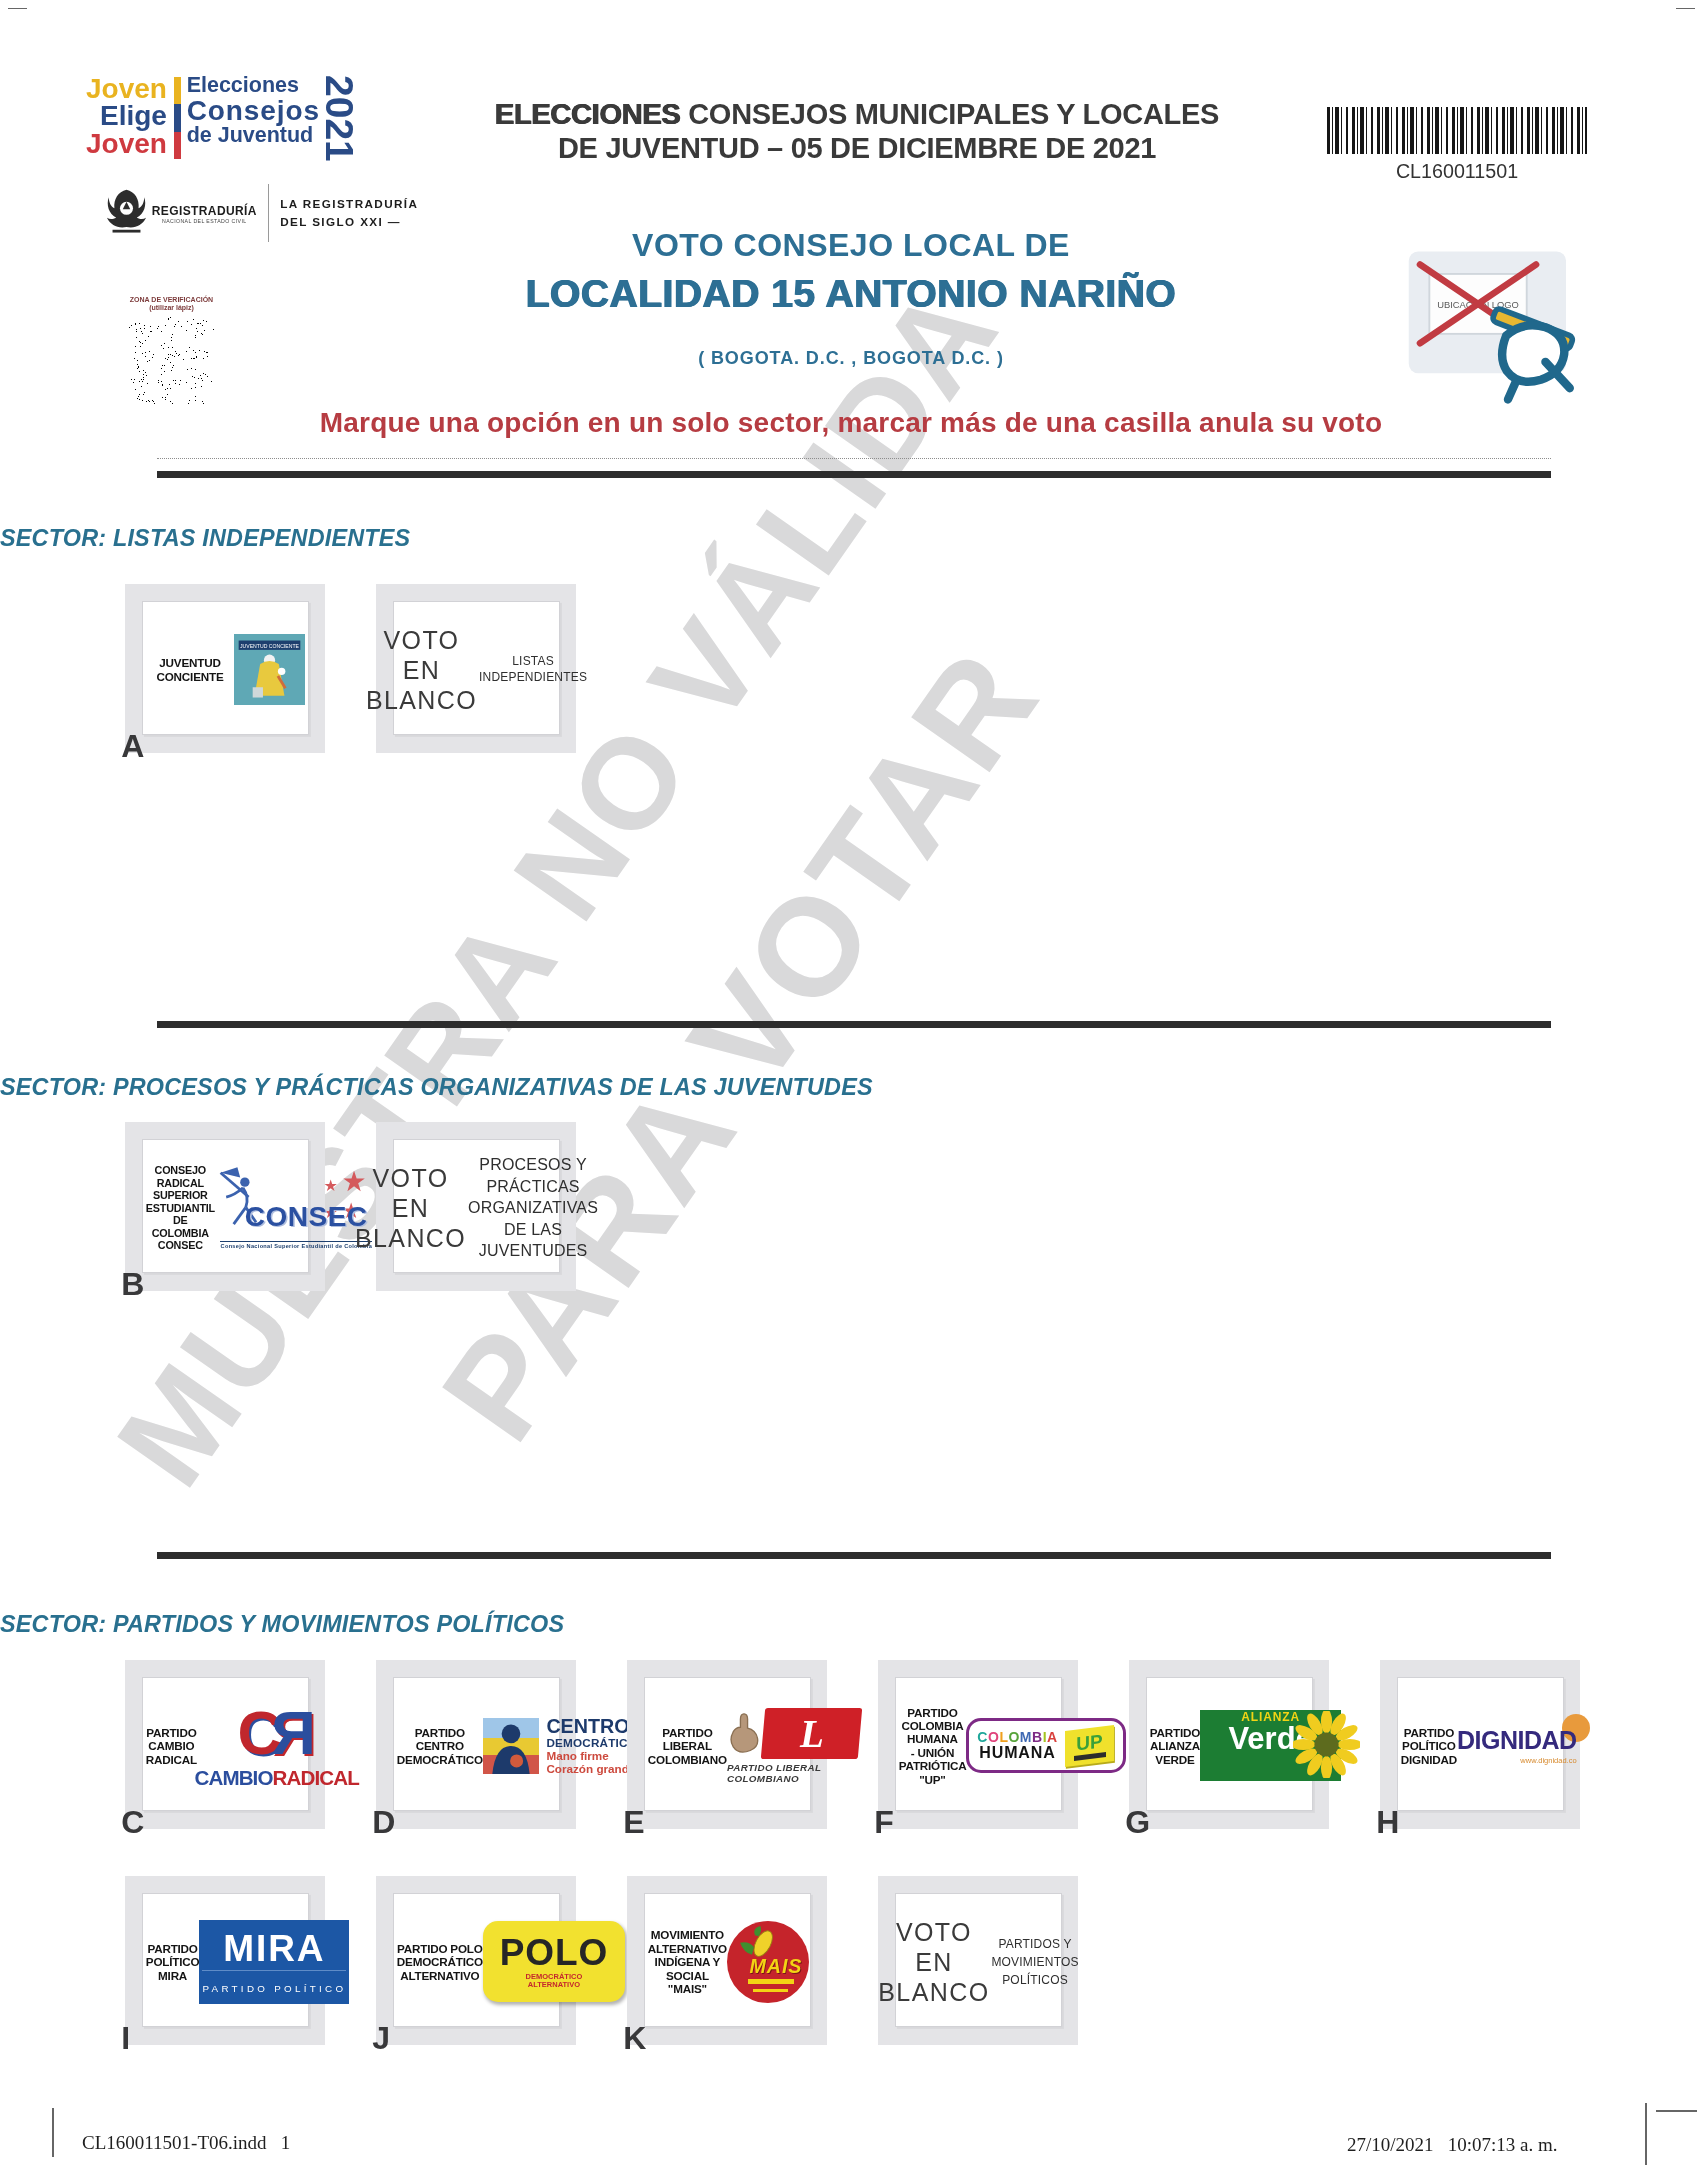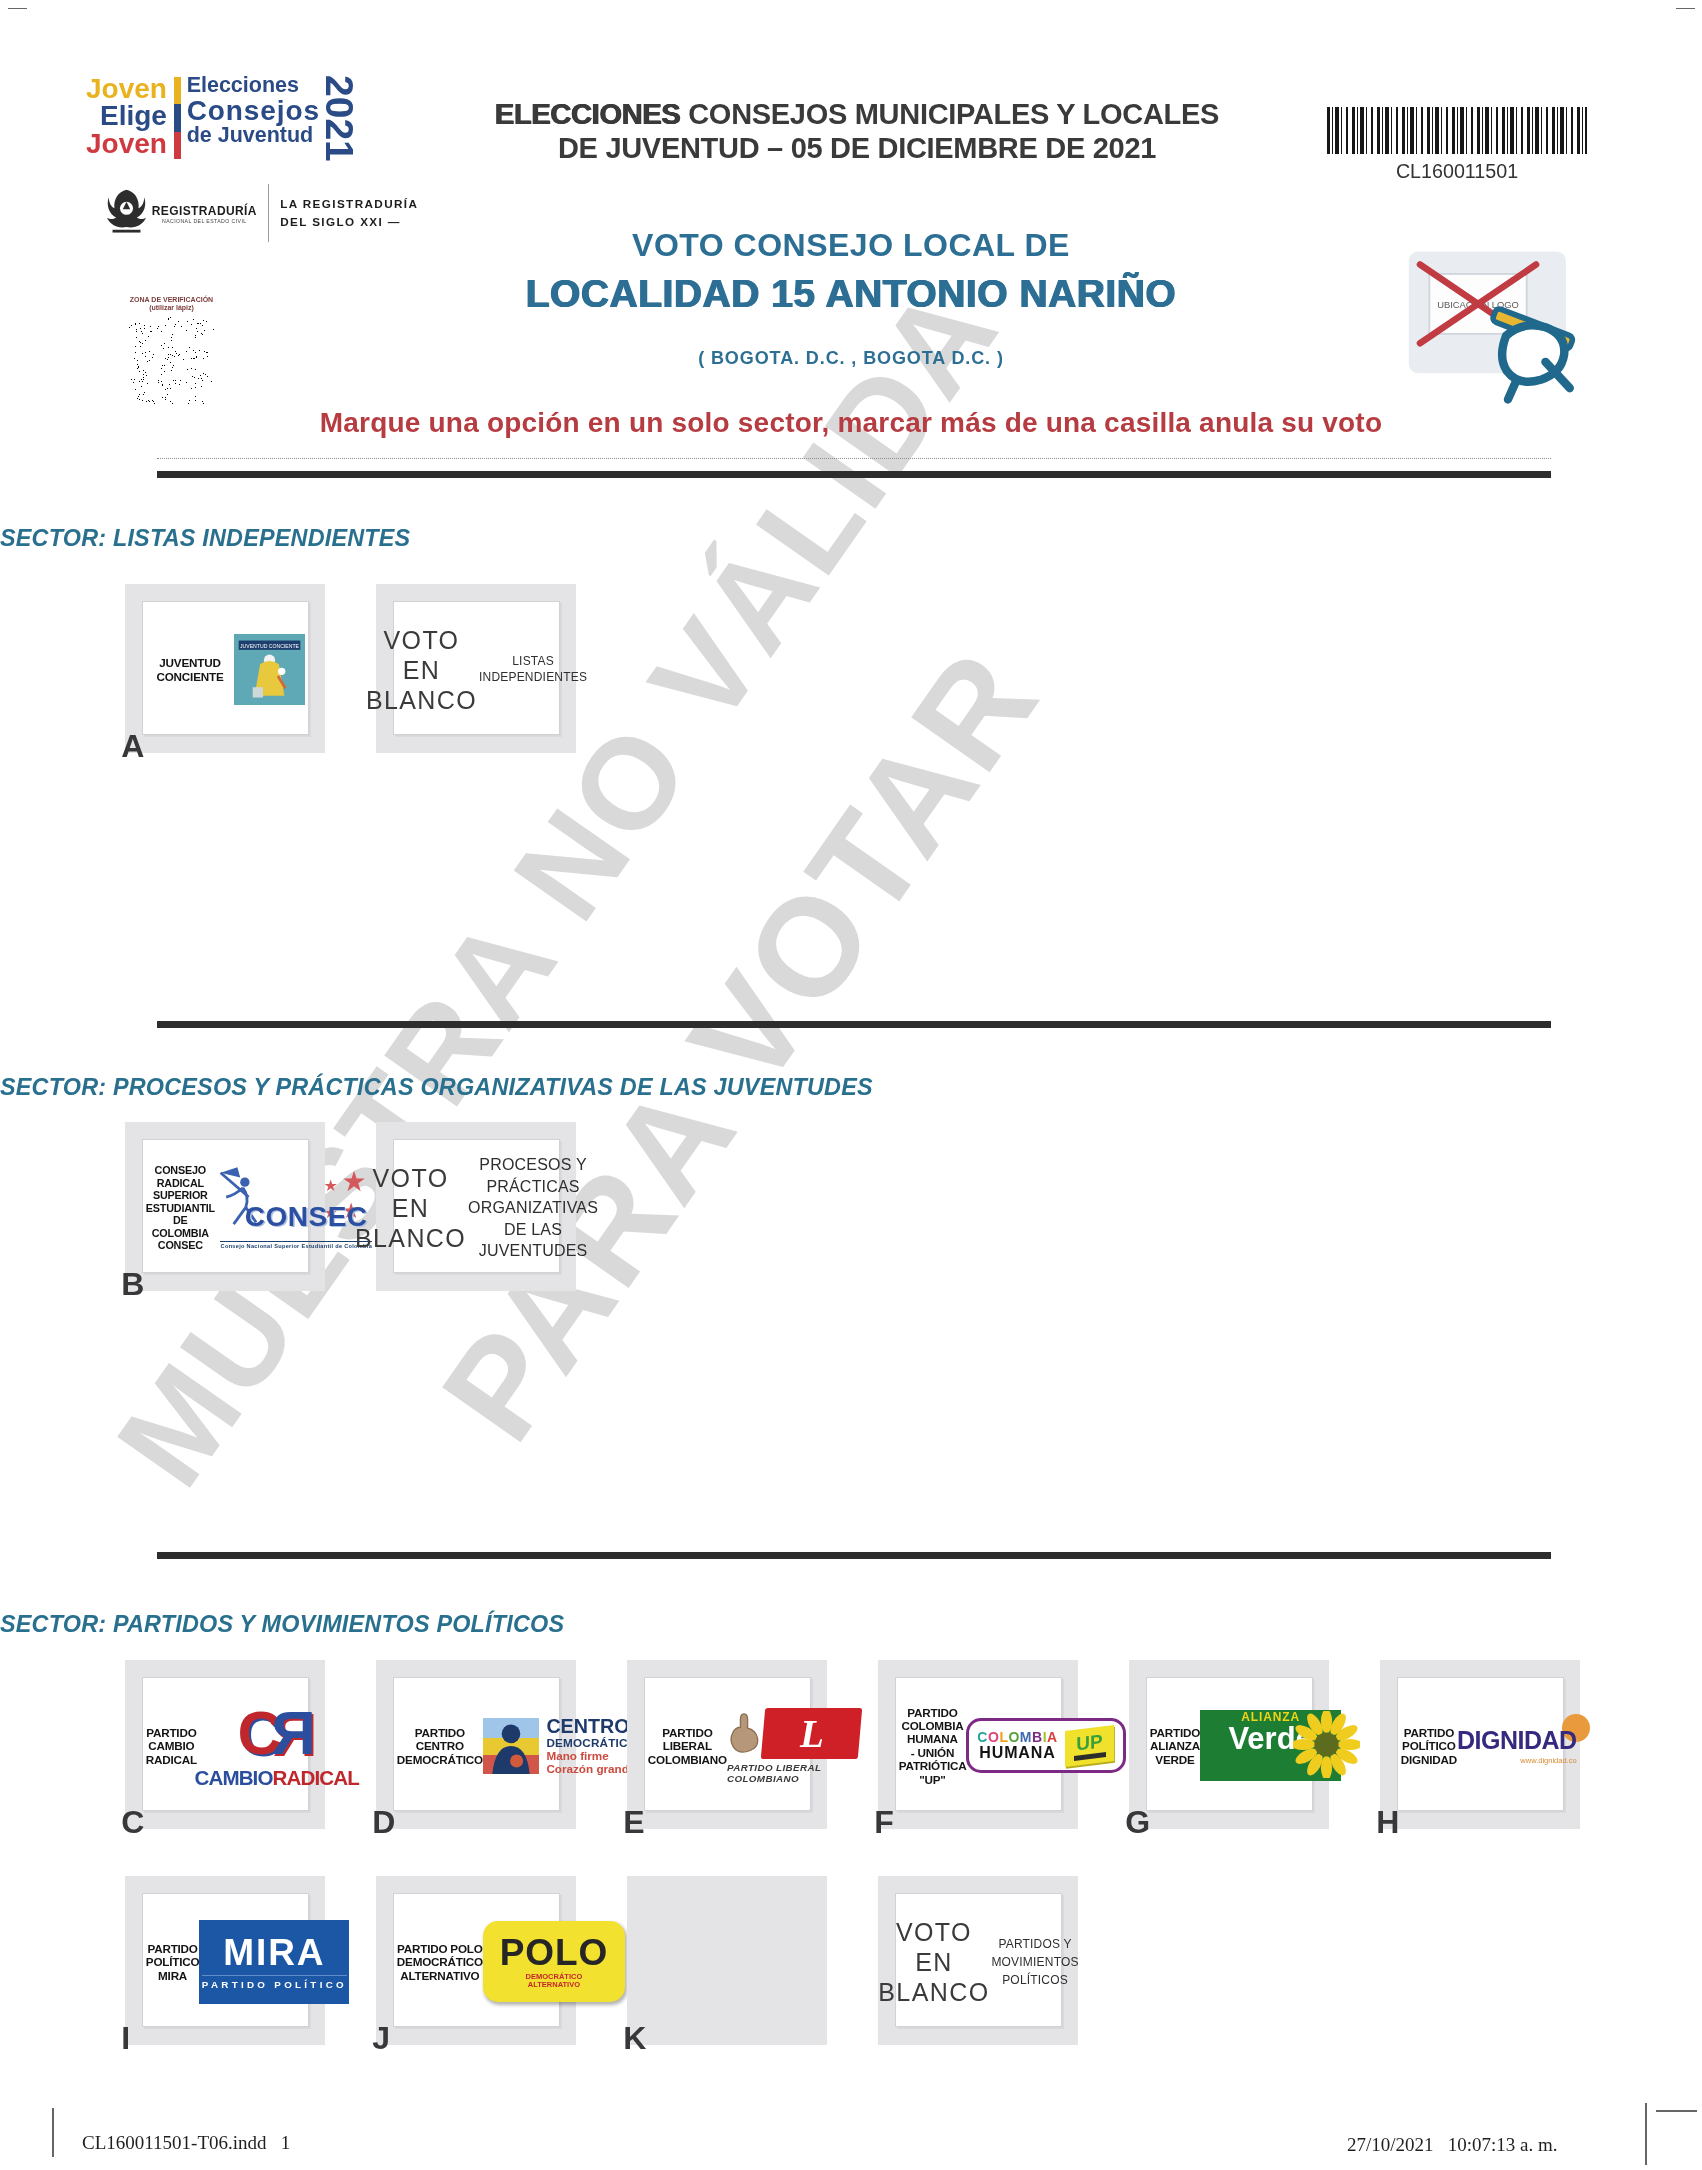--- a/index.html
+++ b/index.html
@@ -547,6 +547,24 @@
     </div>
 
     <div class="cell">
+      <div class="inner">
+        <div class="opt-name">
+          <div>MOVIMIENTO ALTERNATIVO</div>
+          <div>INDÍGENA Y SOCIAL "MAIS"</div>
+        </div>
+        <div class="logo-area">
+          <div class="lg-mais">
+            <svg width="43" height="37" viewBox="0 0 46 40" style="position:absolute;left:11.2px;top:5.6px;">
+              <ellipse cx="27" cy="19" rx="8" ry="15" transform="rotate(28 27 19)" fill="#f0d22a" stroke="#9a7d14" stroke-width="1"></ellipse>
+              <path d="M15 31 q-9 -2 -13 -13 q10 -2 15 5 z" fill="#3f8f2f"></path>
+              <path d="M18 10 q-3 -8 6 -10 q2 6 -2 11 z" fill="#3f8f2f"></path>
+            </svg>
+            <div class="mais-word">MAIS</div>
+            <div class="mais-bar1"></div>
+            <div class="mais-bar2"></div>
+          </div>
+        </div>
+      </div>
       <div class="letter">K</div>
     </div>
 

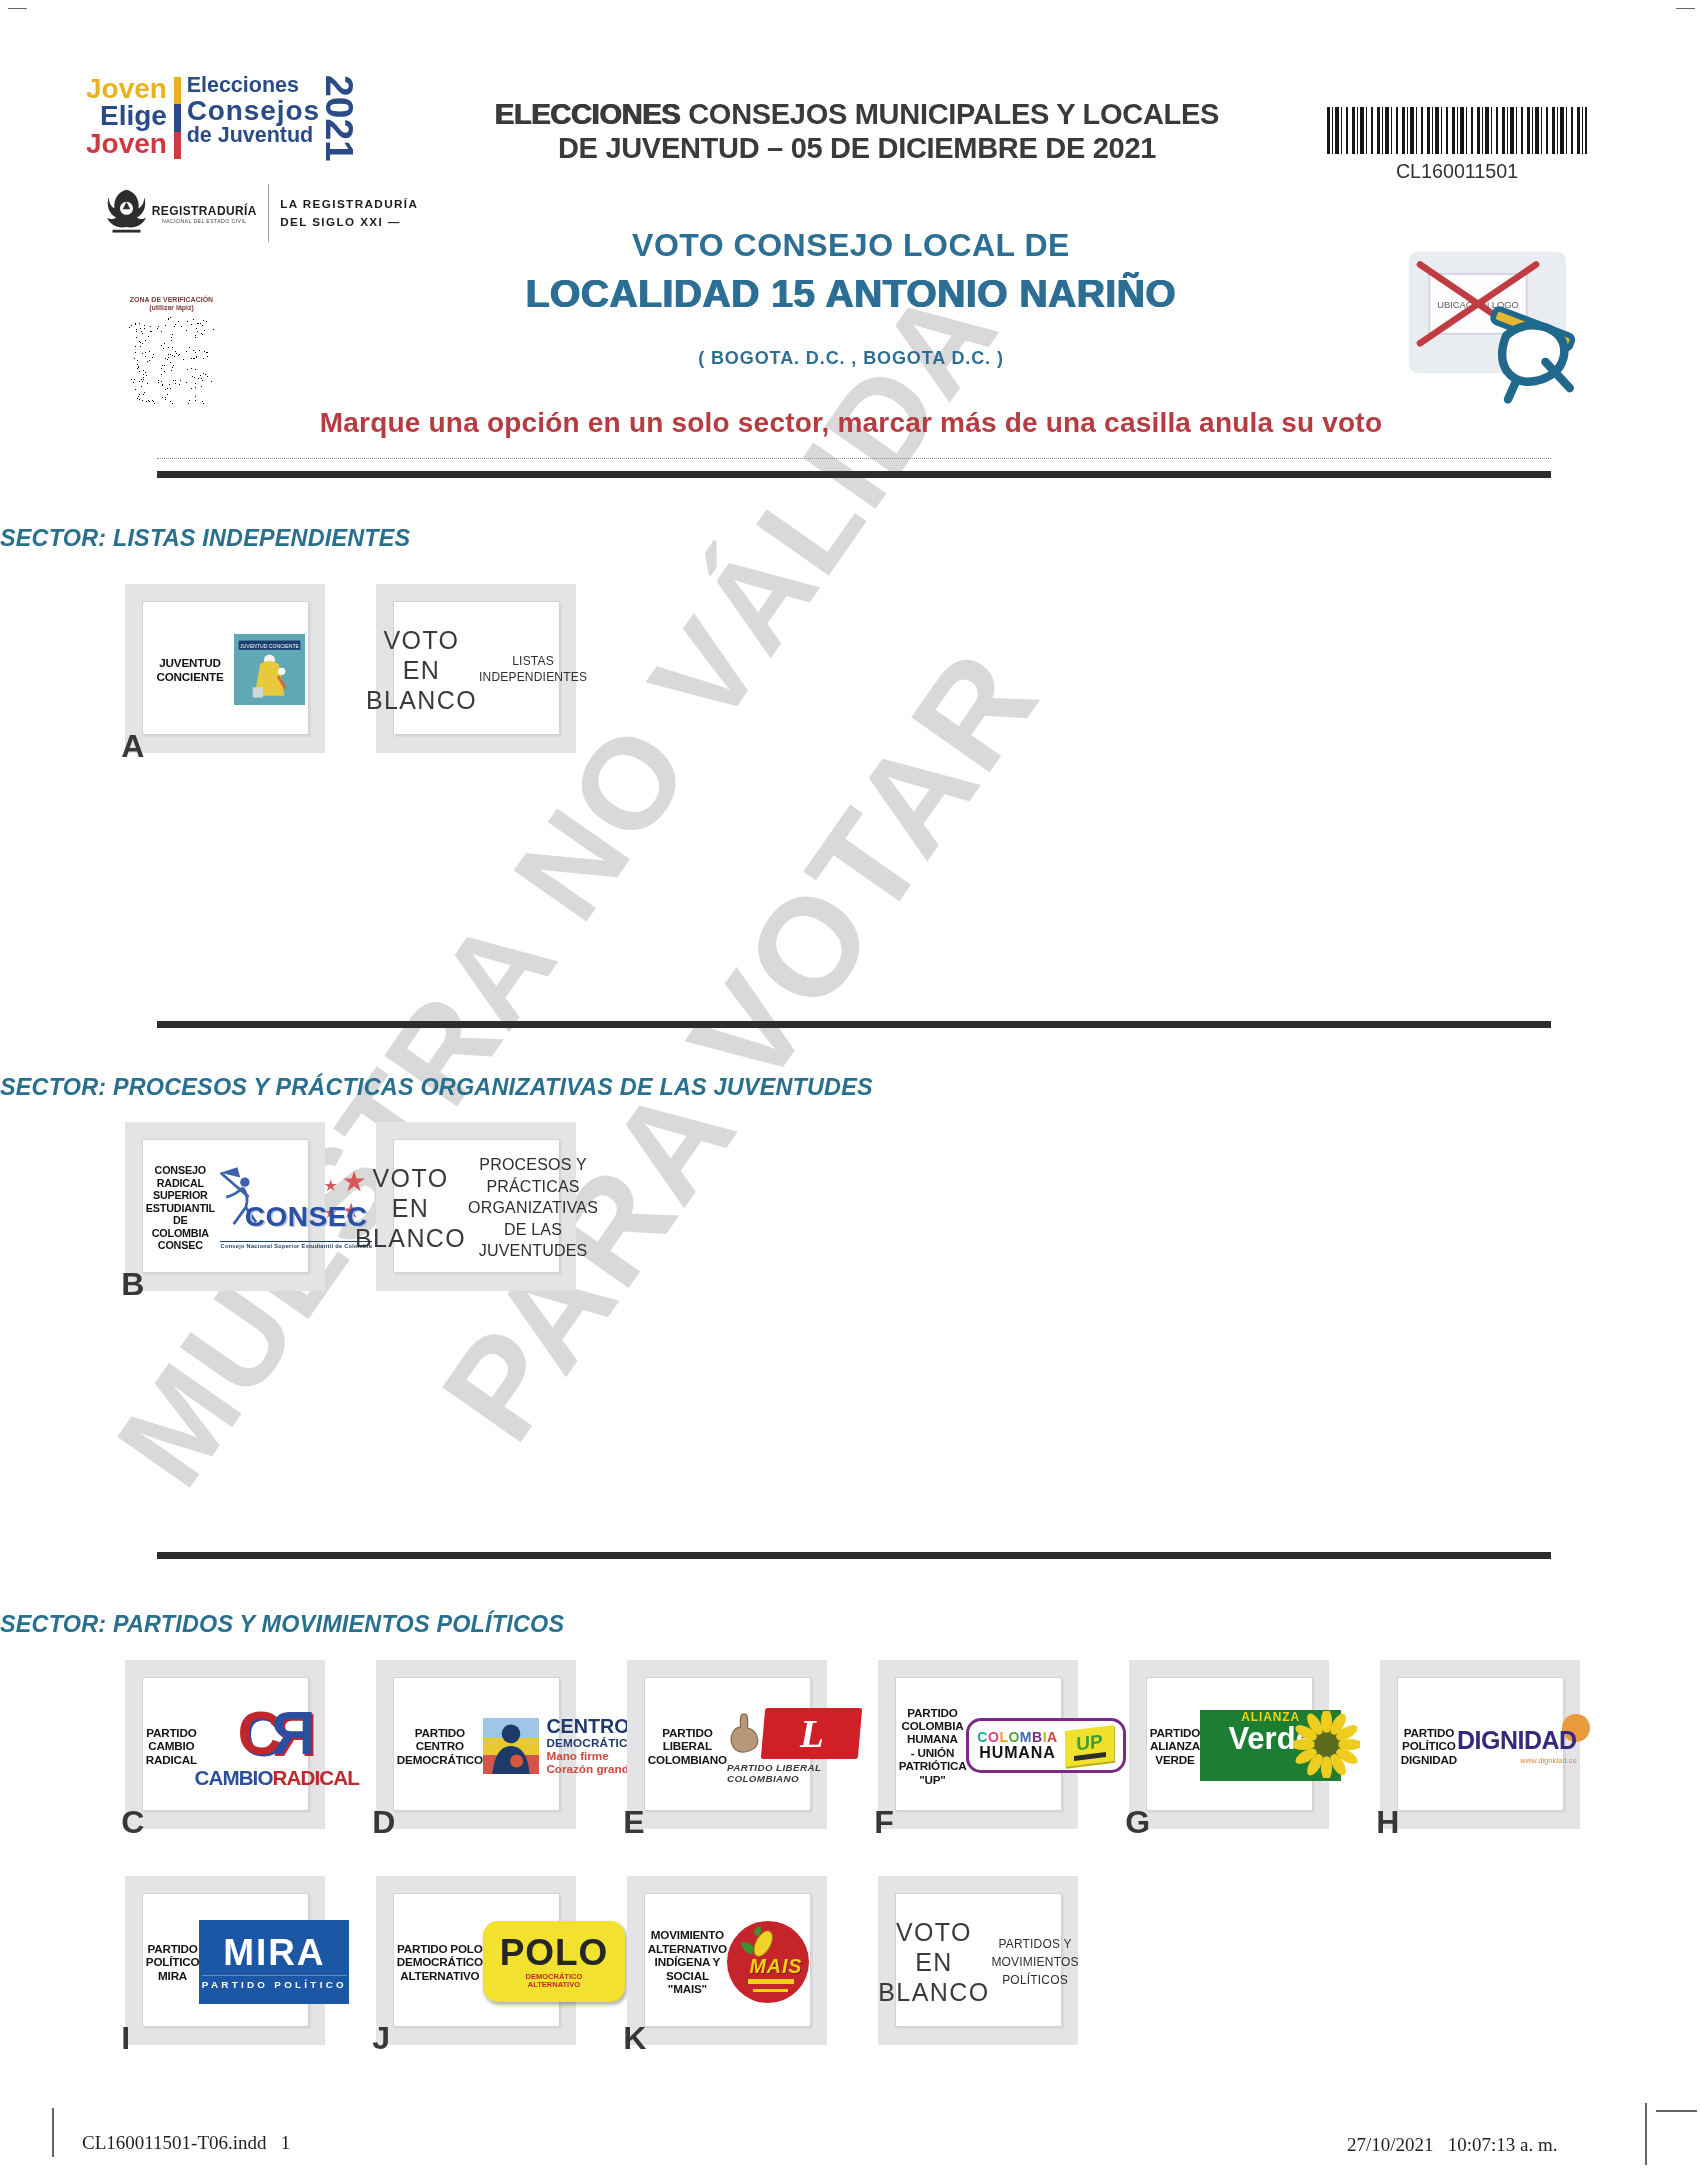--- a/index.html
+++ b/index.html
@@ -140,8 +140,8 @@
   .lg-mira{width:150px;height:84px;background:#1c57a5;display:flex;flex-direction:column;
            align-items:center;justify-content:center;}
   .mira-word{color:#fff;font-weight:bold;font-size:37px;letter-spacing:1.9px;line-height:1;}
-  .mira-sub{color:#fff;font-size:9.8px;font-weight:bold;letter-spacing:3.3px;margin-top:3.7px;
-            border-top:1.9px solid #5f8cc7;padding-top:3px;}
+  .mira-sub{color:#fff;font-size:9.8px;font-weight:normal;letter-spacing:3.3px;margin-top:3.7px;
+            border-top:1.9px solid #5f8cc7;padding-top:12px;}
 
   .lg-polo{width:142px;height:81px;background:#f2e12f;border-radius:15px;
            box-shadow:1.9px 2.8px 3.7px rgba(0,0,0,0.3);display:flex;flex-direction:column;

